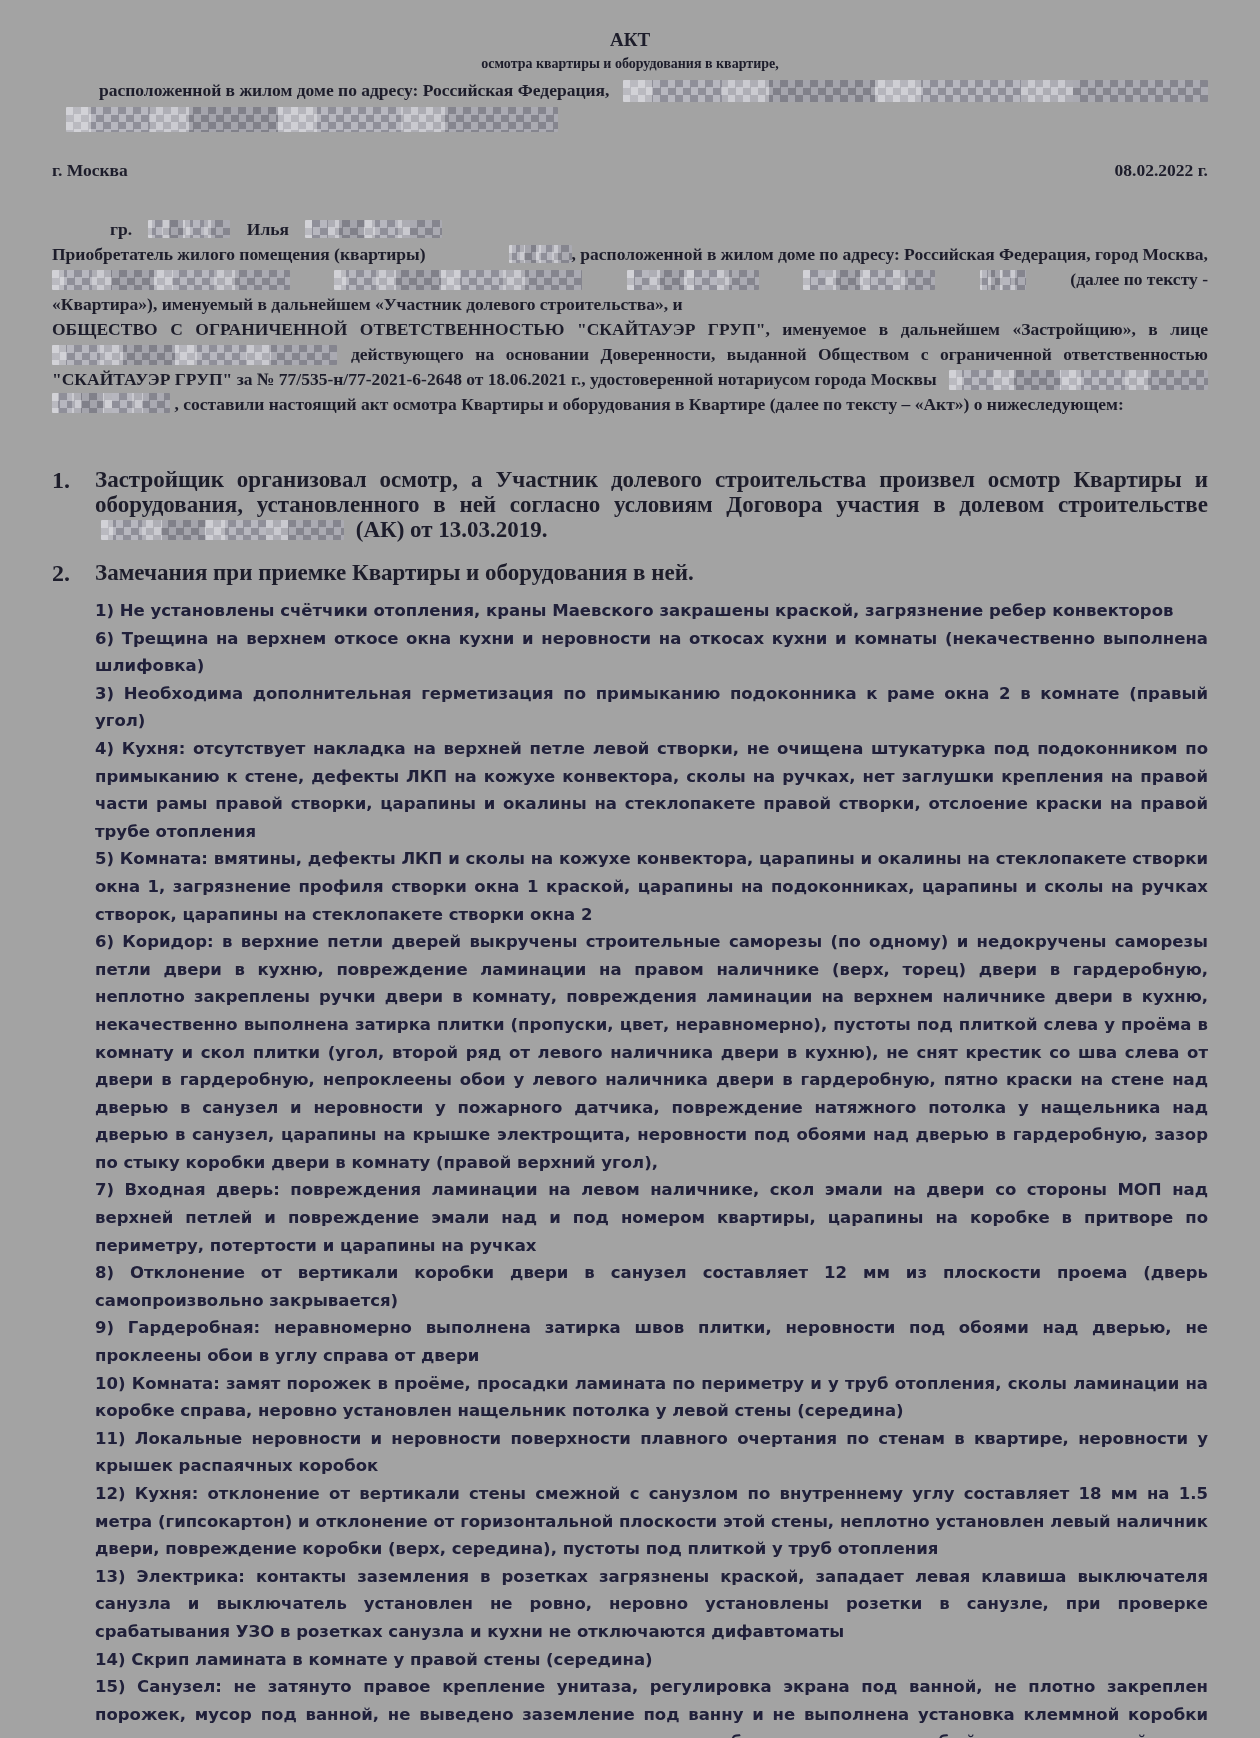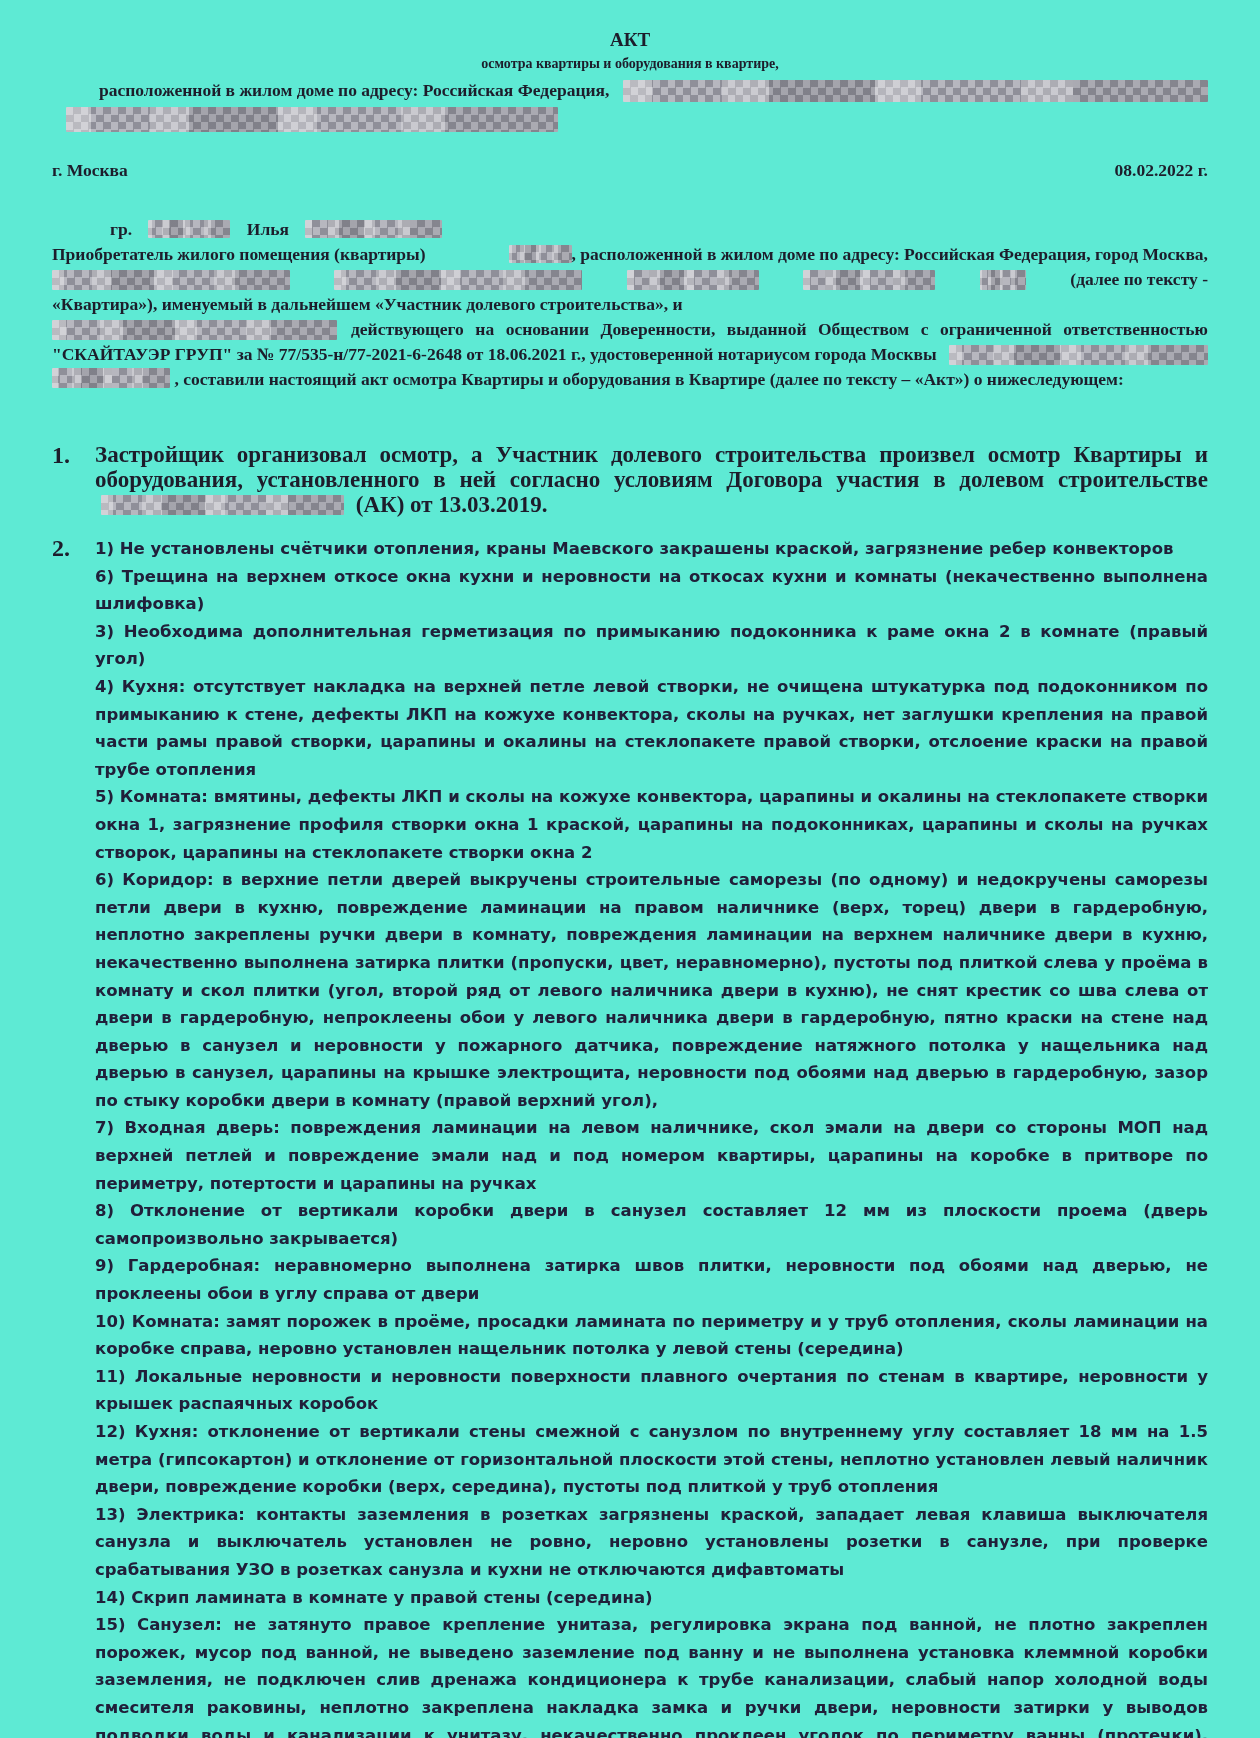--- a/index.html
+++ b/index.html
@@ -8,7 +8,7 @@
     color:#1d1d2b;
     font-family:"Liberation Serif","DejaVu Serif",serif;
   }
-  .page{padding:28px 52px 0 52px;box-sizing:border-box;width:1260px;height:1738px;background:#5eead4;}
+  .page{padding:28px 52px 0 52px;box-sizing:border-box;width:1260px;height:1738px;background:#a3a3a3;}
   .serif{font-family:"Liberation Serif","DejaVu Serif",serif;font-weight:bold;}
   .sans{font-family:"DejaVu Sans","Liberation Sans",sans-serif;font-weight:bold;}
 

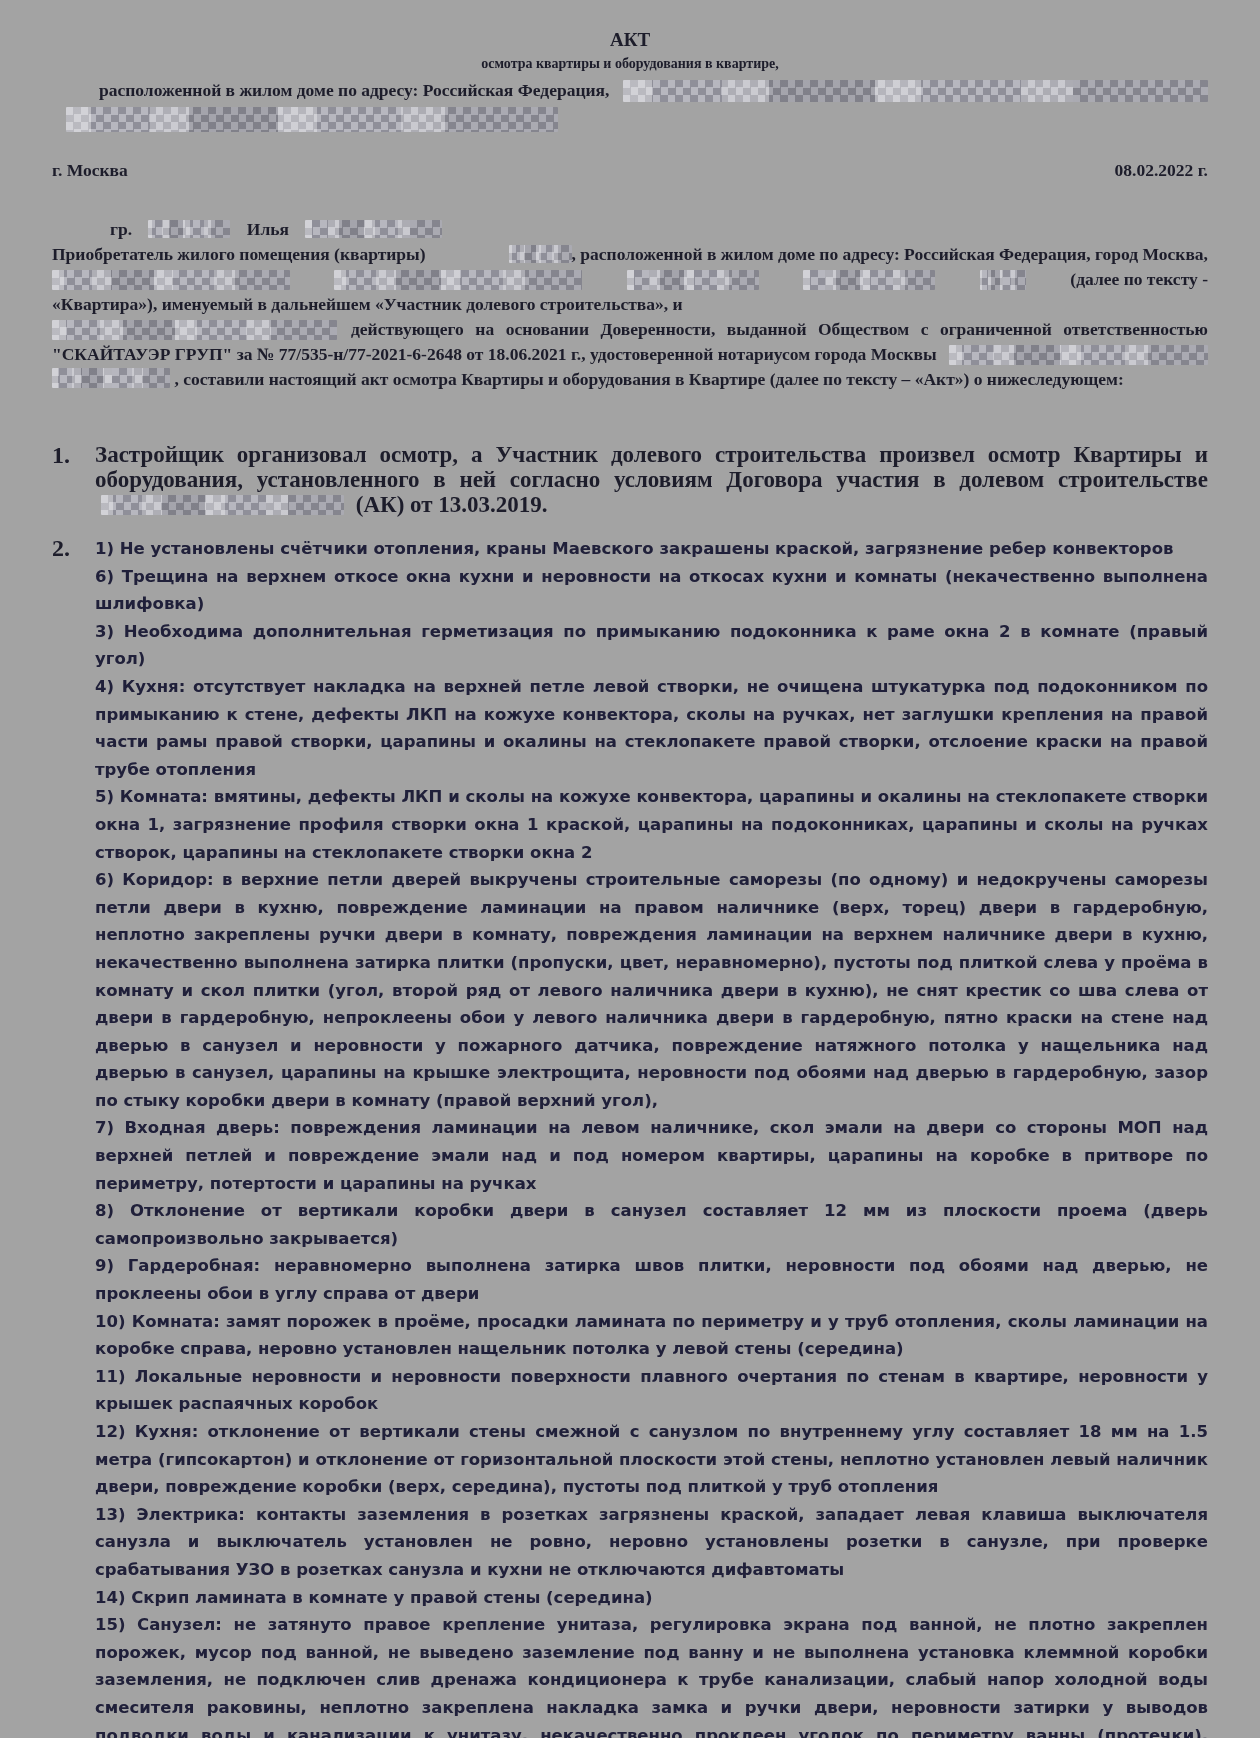--- a/index.html
+++ b/index.html
@@ -99,6 +99,7 @@
       <span>(далее по тексту -</span>
     </div>
     <div class="tline">«Квартира»), именуемый в дальнейшем «Участник долевого строительства», и</div>
+    <div class="tline just">ОБЩЕСТВО С ОГРАНИЧЕННОЙ ОТВЕТСТВЕННОСТЬЮ "СКАЙТАУЭР ГРУП", именуемое в дальнейшем «Застройщию», в лице</div>
     <div class="row tline">
       <span class="redact" style="width:285px;height:20px;margin-right:14px;"></span>
       <span class="grow just">действующего на основании Доверенности, выданной Обществом с ограниченной ответственностью</span>

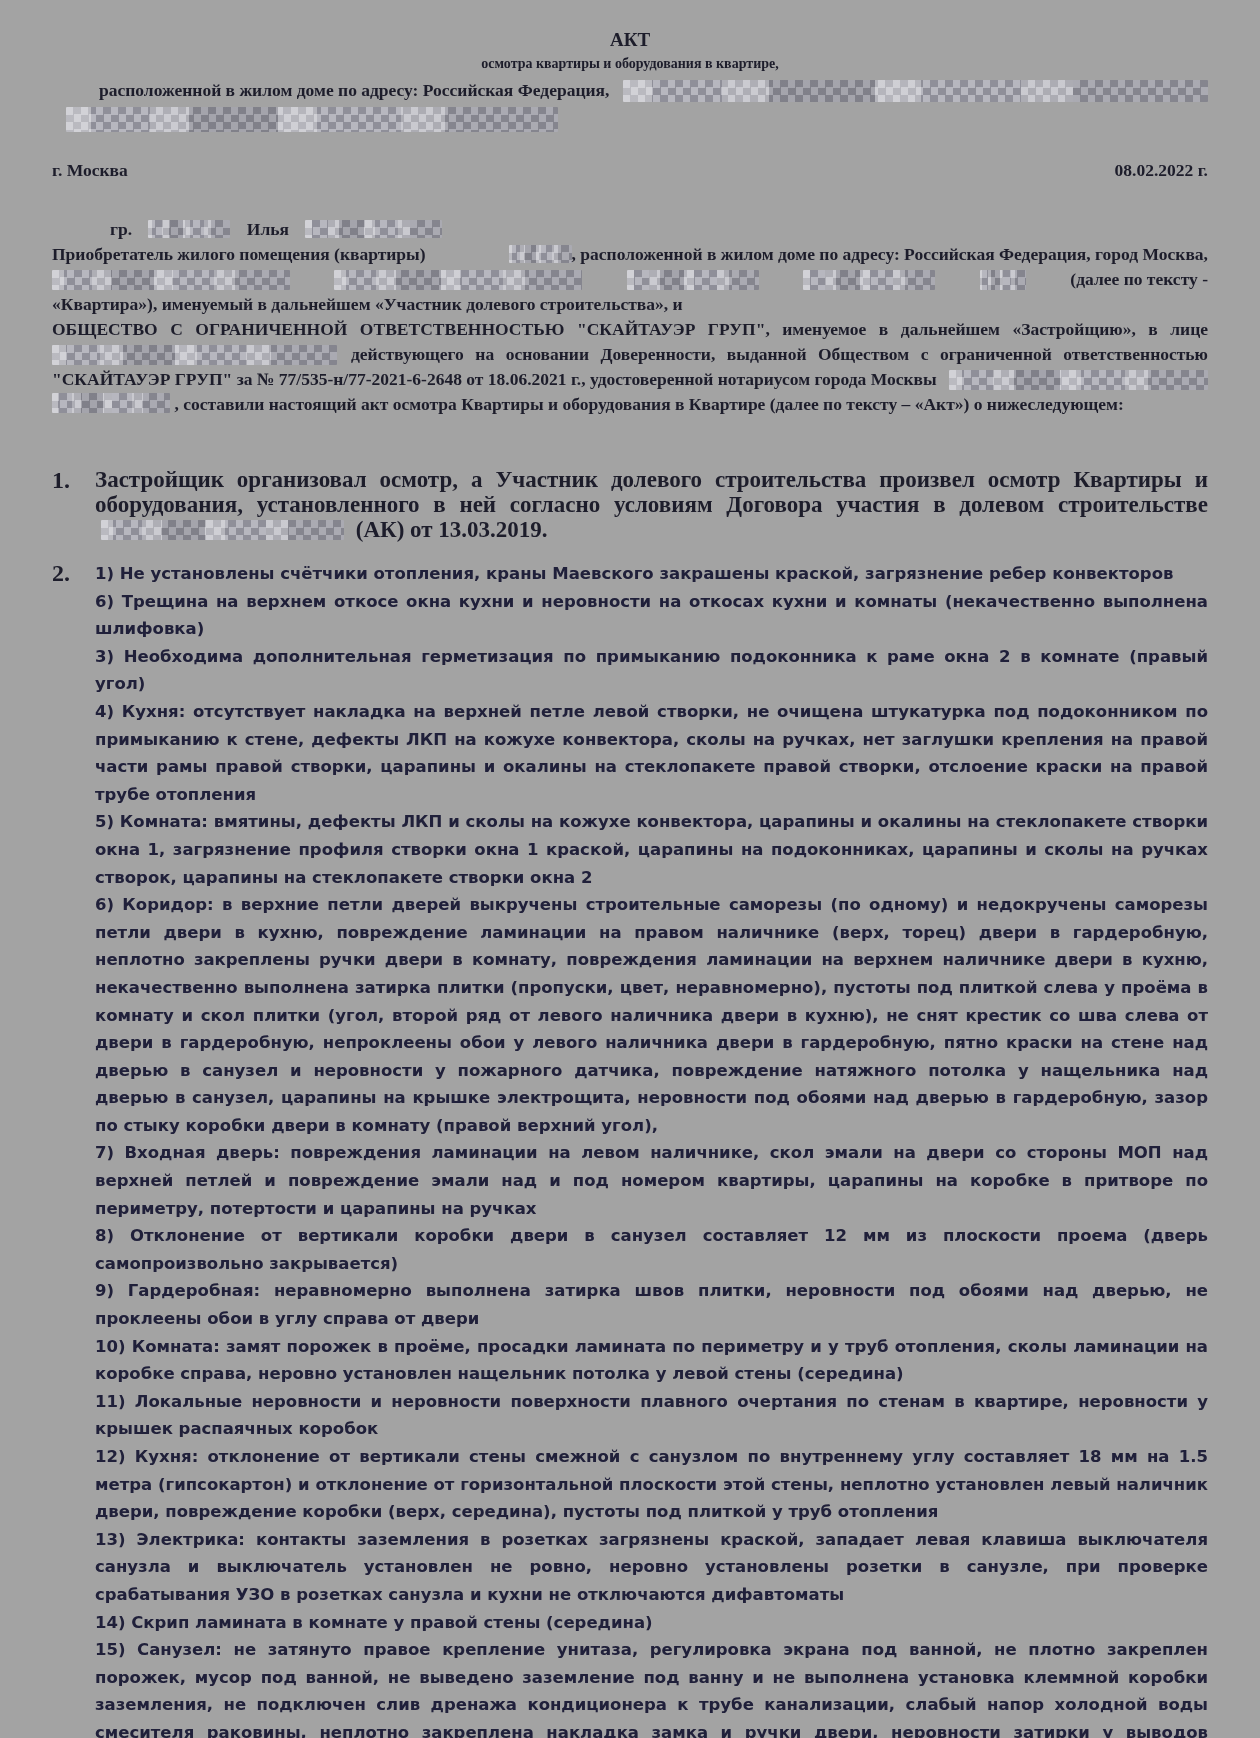--- a/index.html
+++ b/index.html
@@ -128,6 +128,7 @@
     <div class="item">
       <span class="item-num">2.</span>
       <div>
+        <div class="item-body item2-title">Замечания при приемке Квартиры и оборудования в ней.</div>
         <div class="defects sans">
           <p class="defect">1) Не установлены счётчики отопления, краны Маевского закрашены краской, загрязнение ребер конвекторов</p>
           <p class="defect">6) Трещина на верхнем откосе окна кухни и неровности на откосах кухни и комнаты (некачественно выполнена шлифовка)</p>

